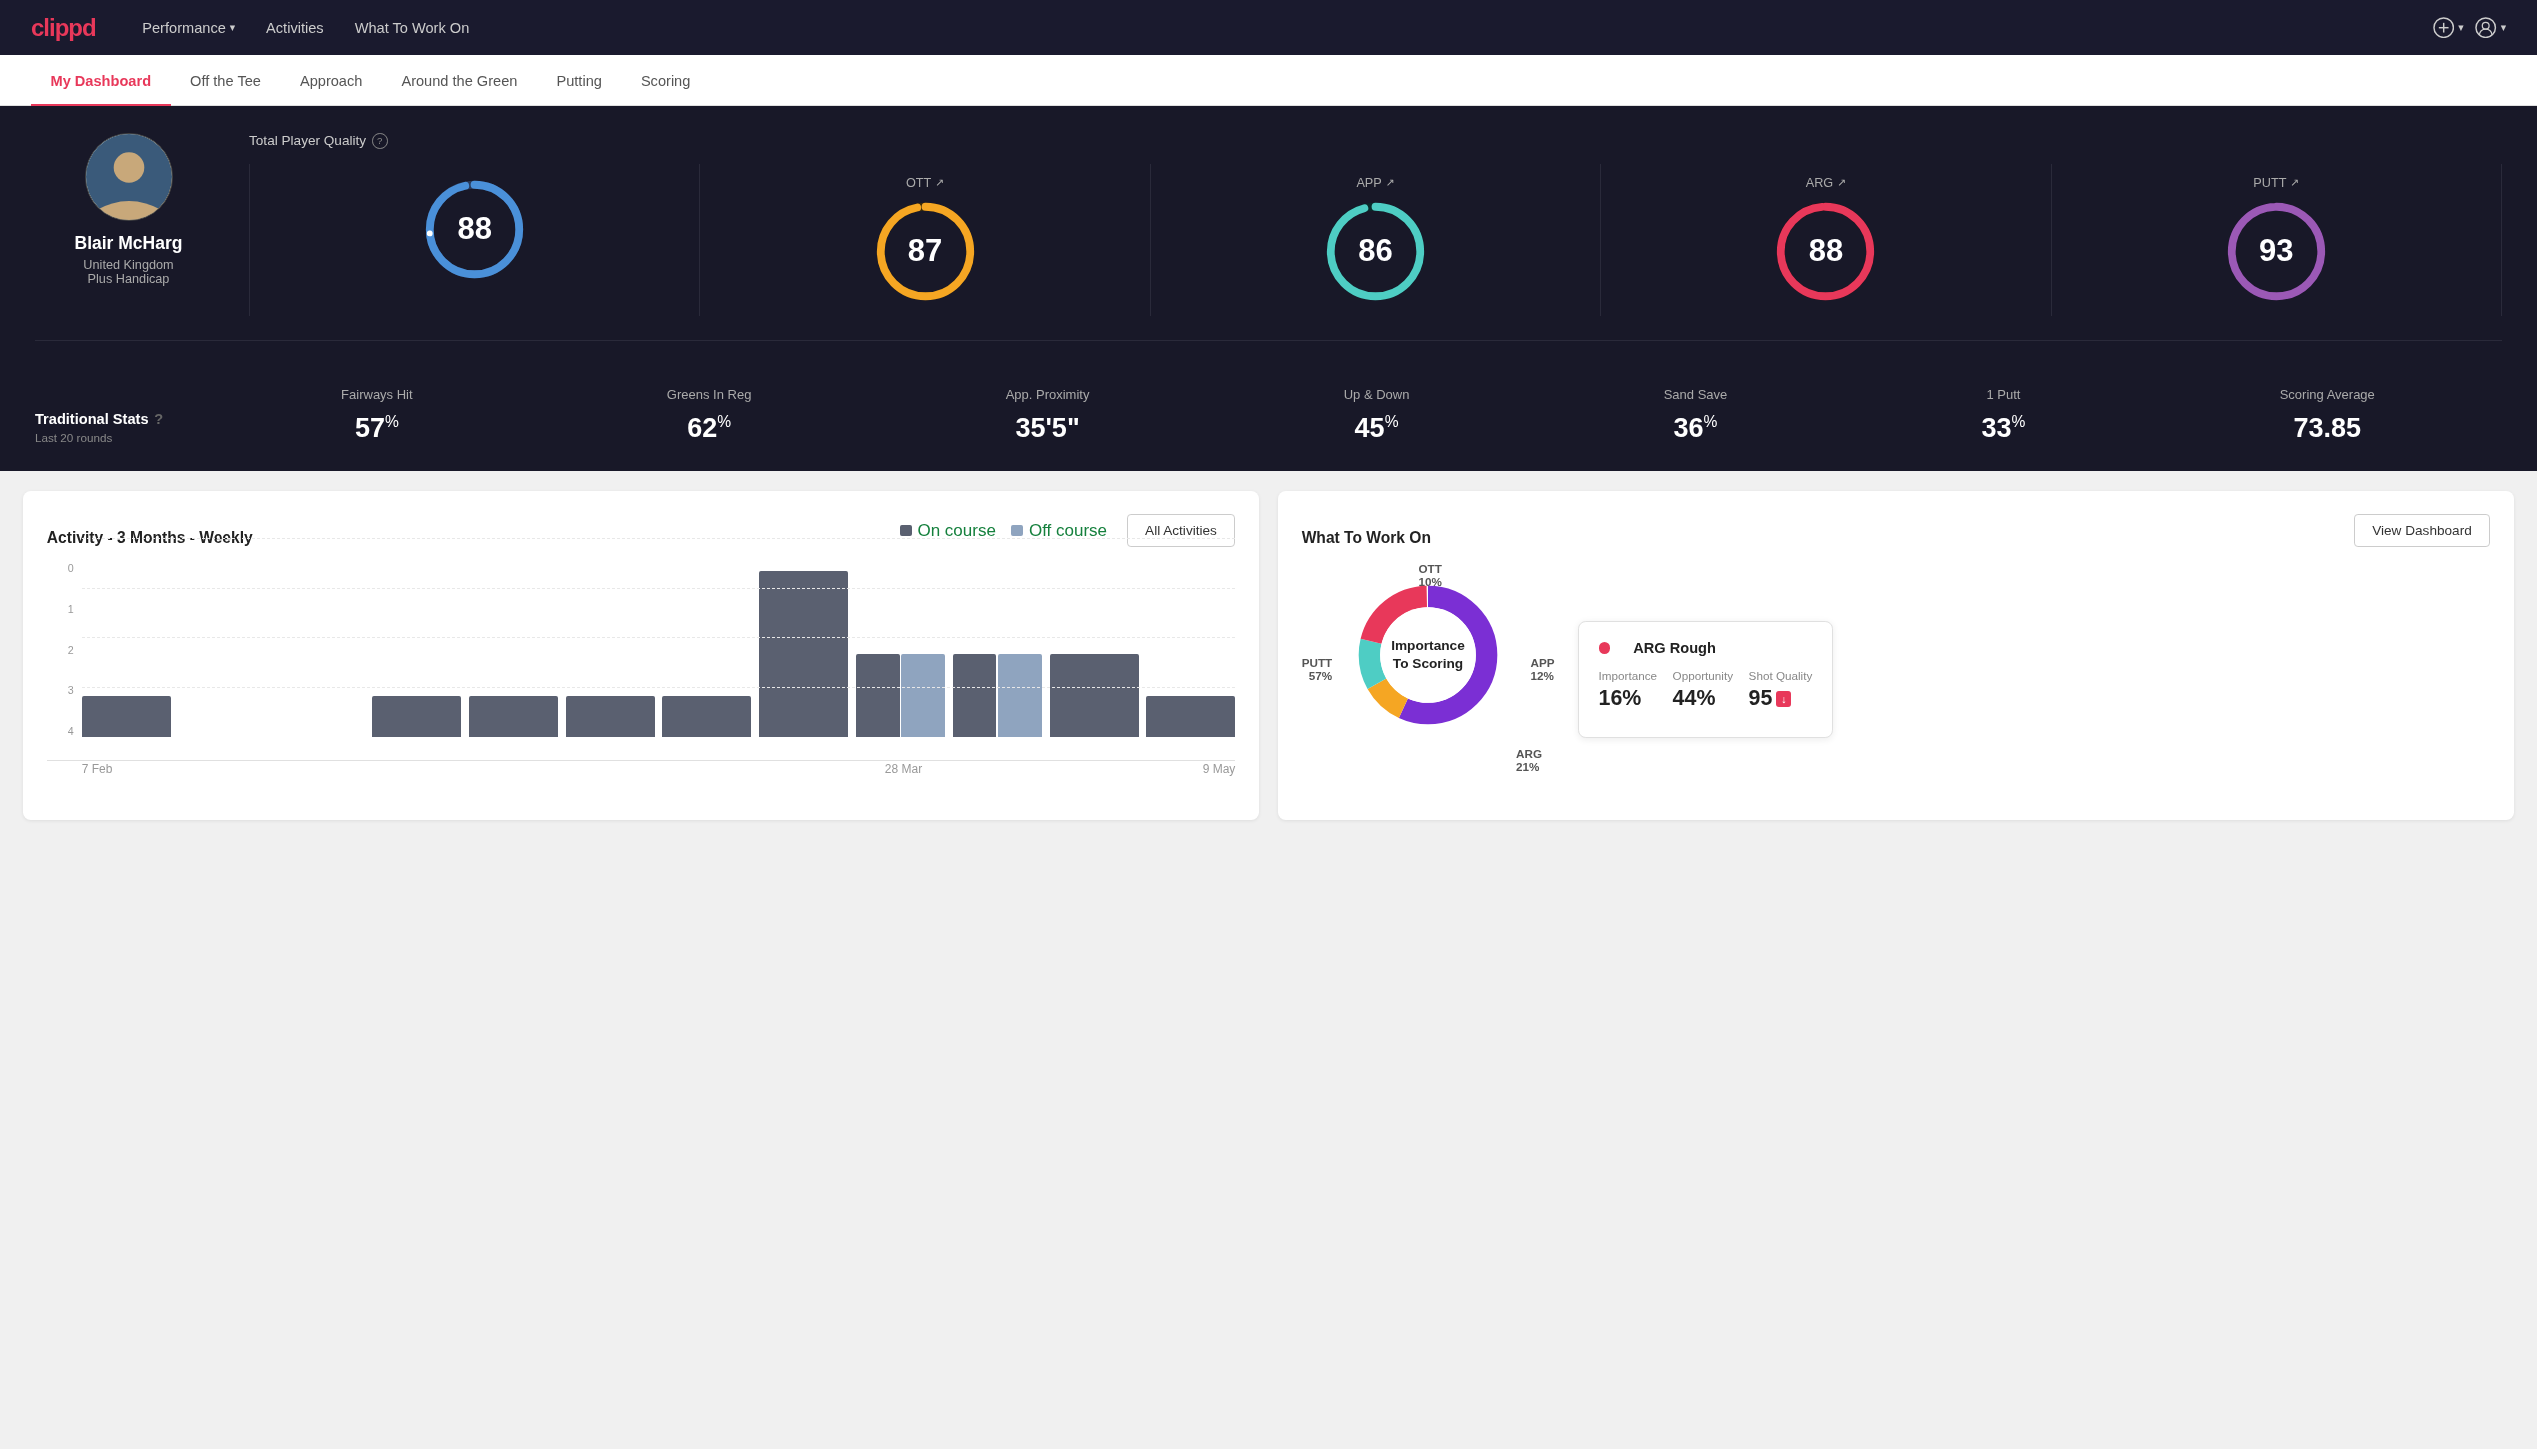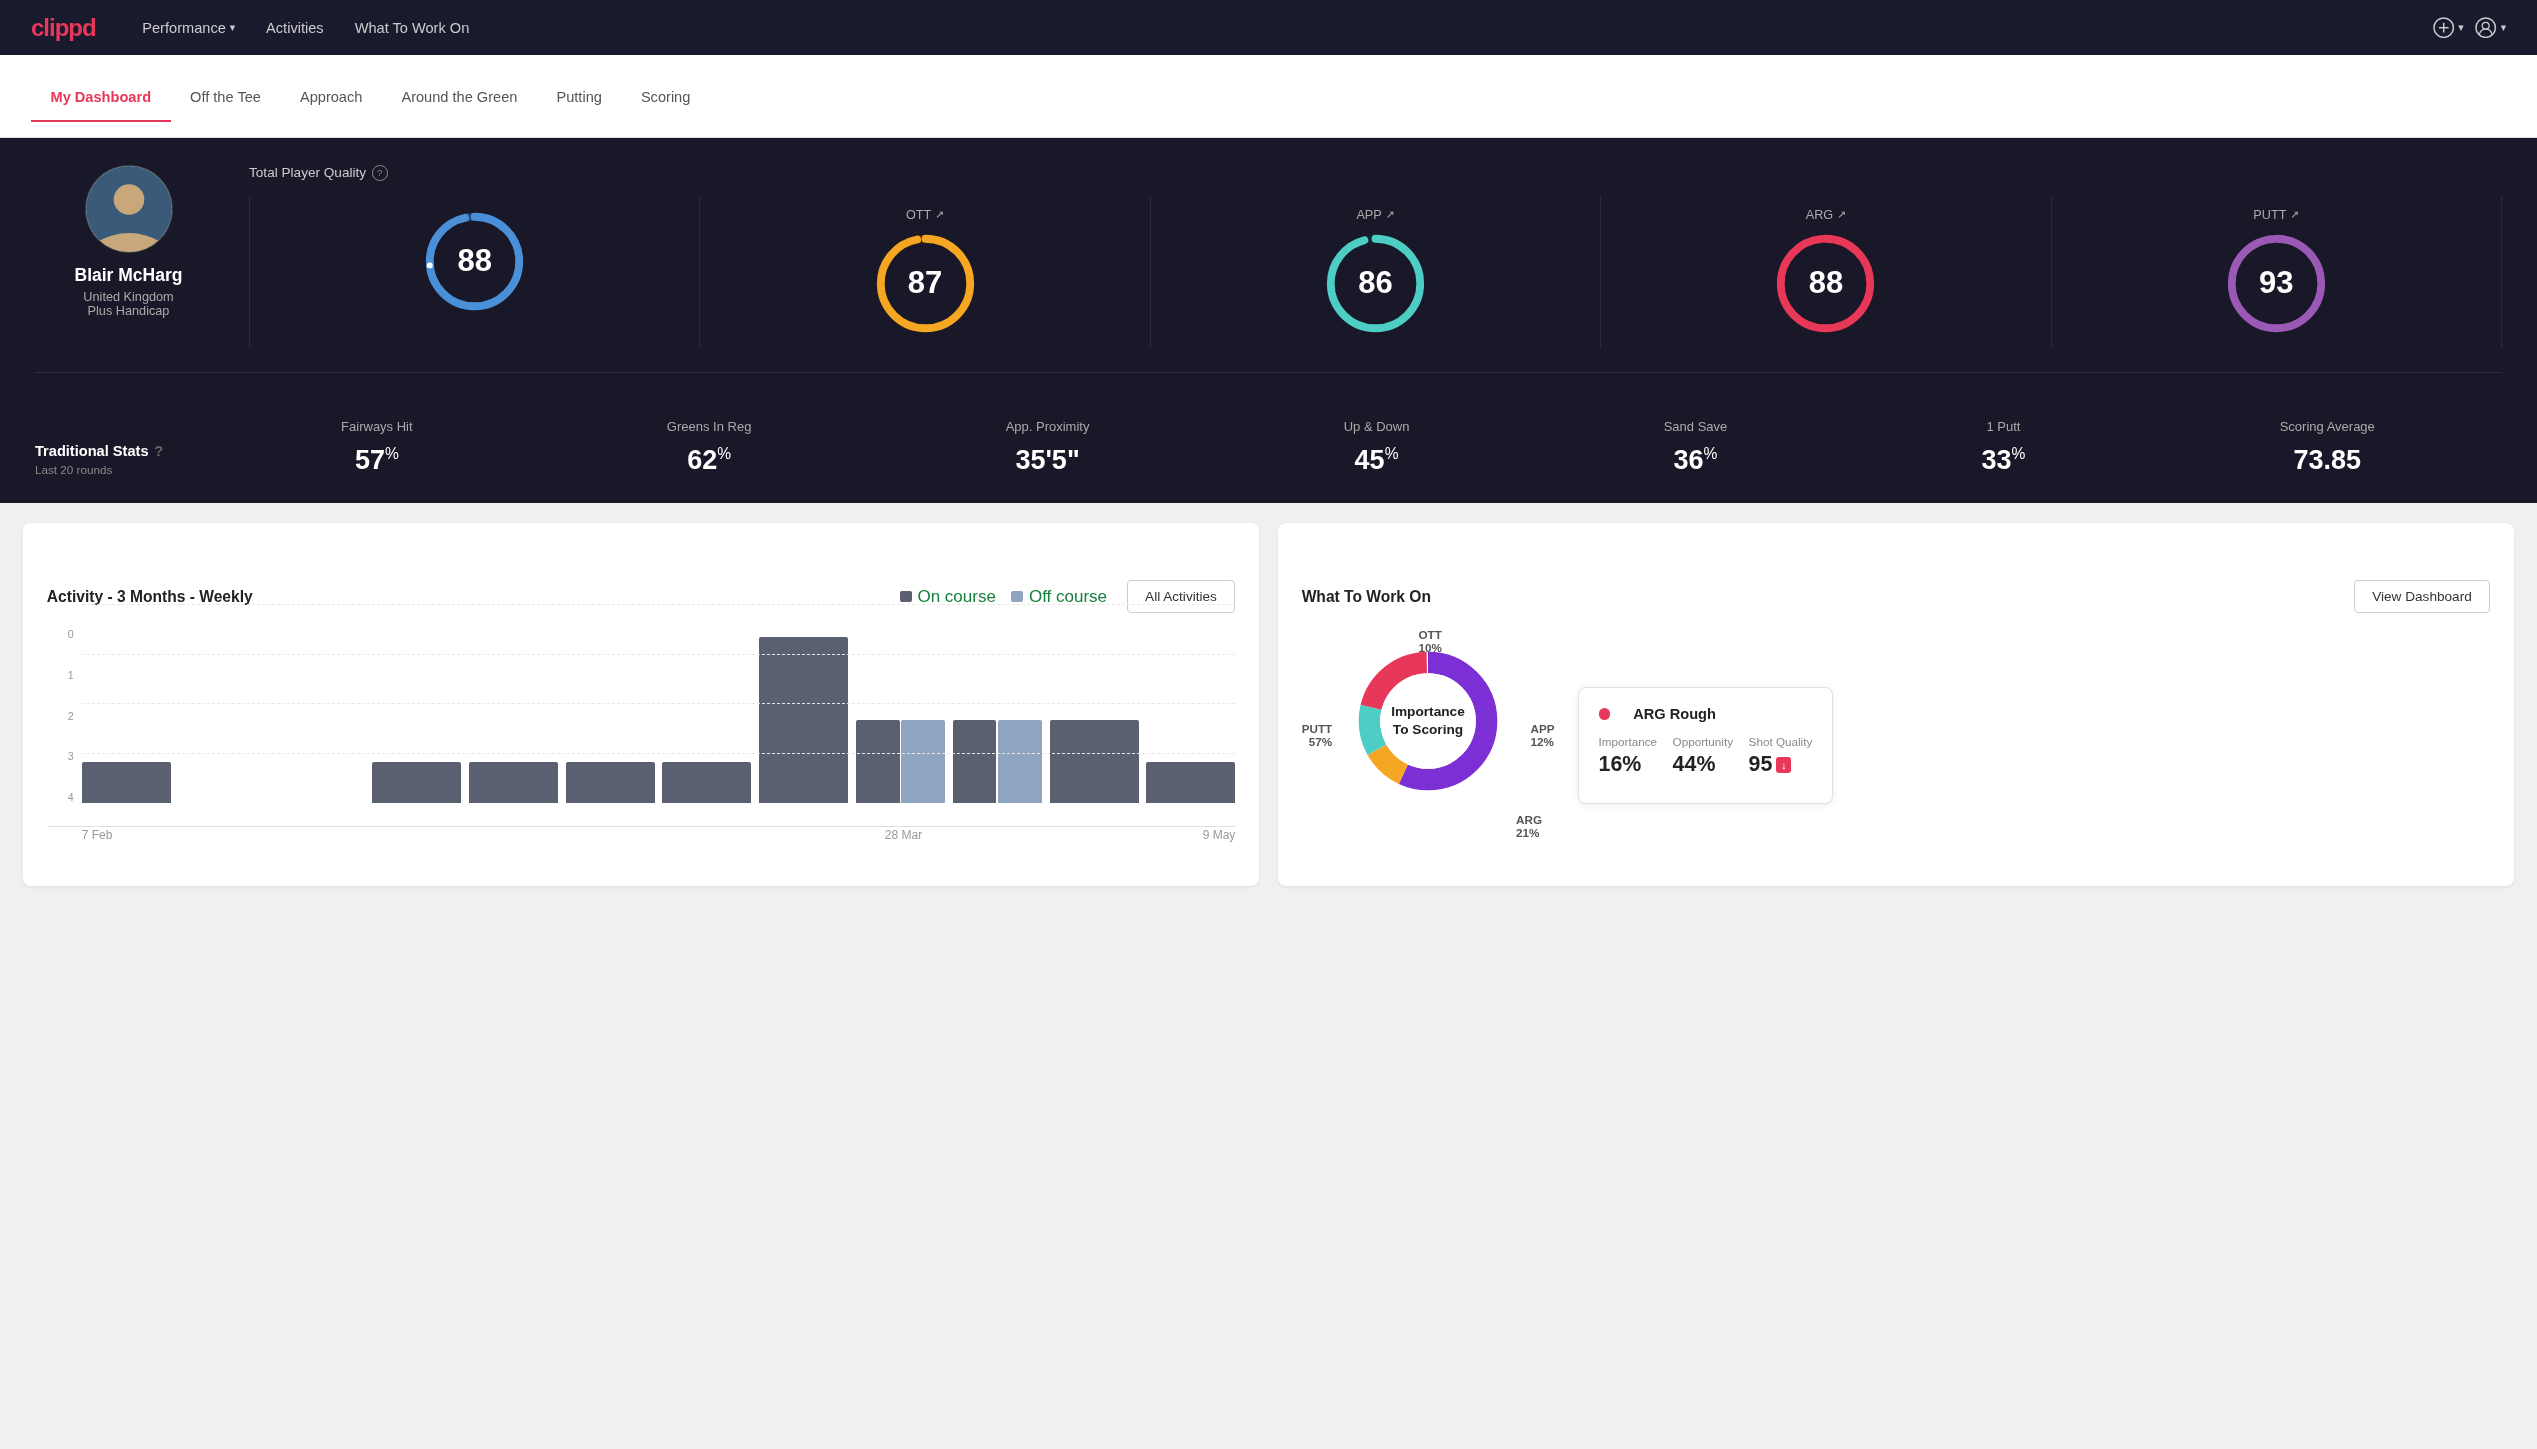--- a/index.html
+++ b/index.html
@@ -49,7 +49,7 @@
     .tab-bar {
       background: #fff;
       display: flex;
-      padding: 16px 31px;
+      padding: 0 31px;
       border-bottom: 1px solid #e0e0e0;
     }
     .tab-item {

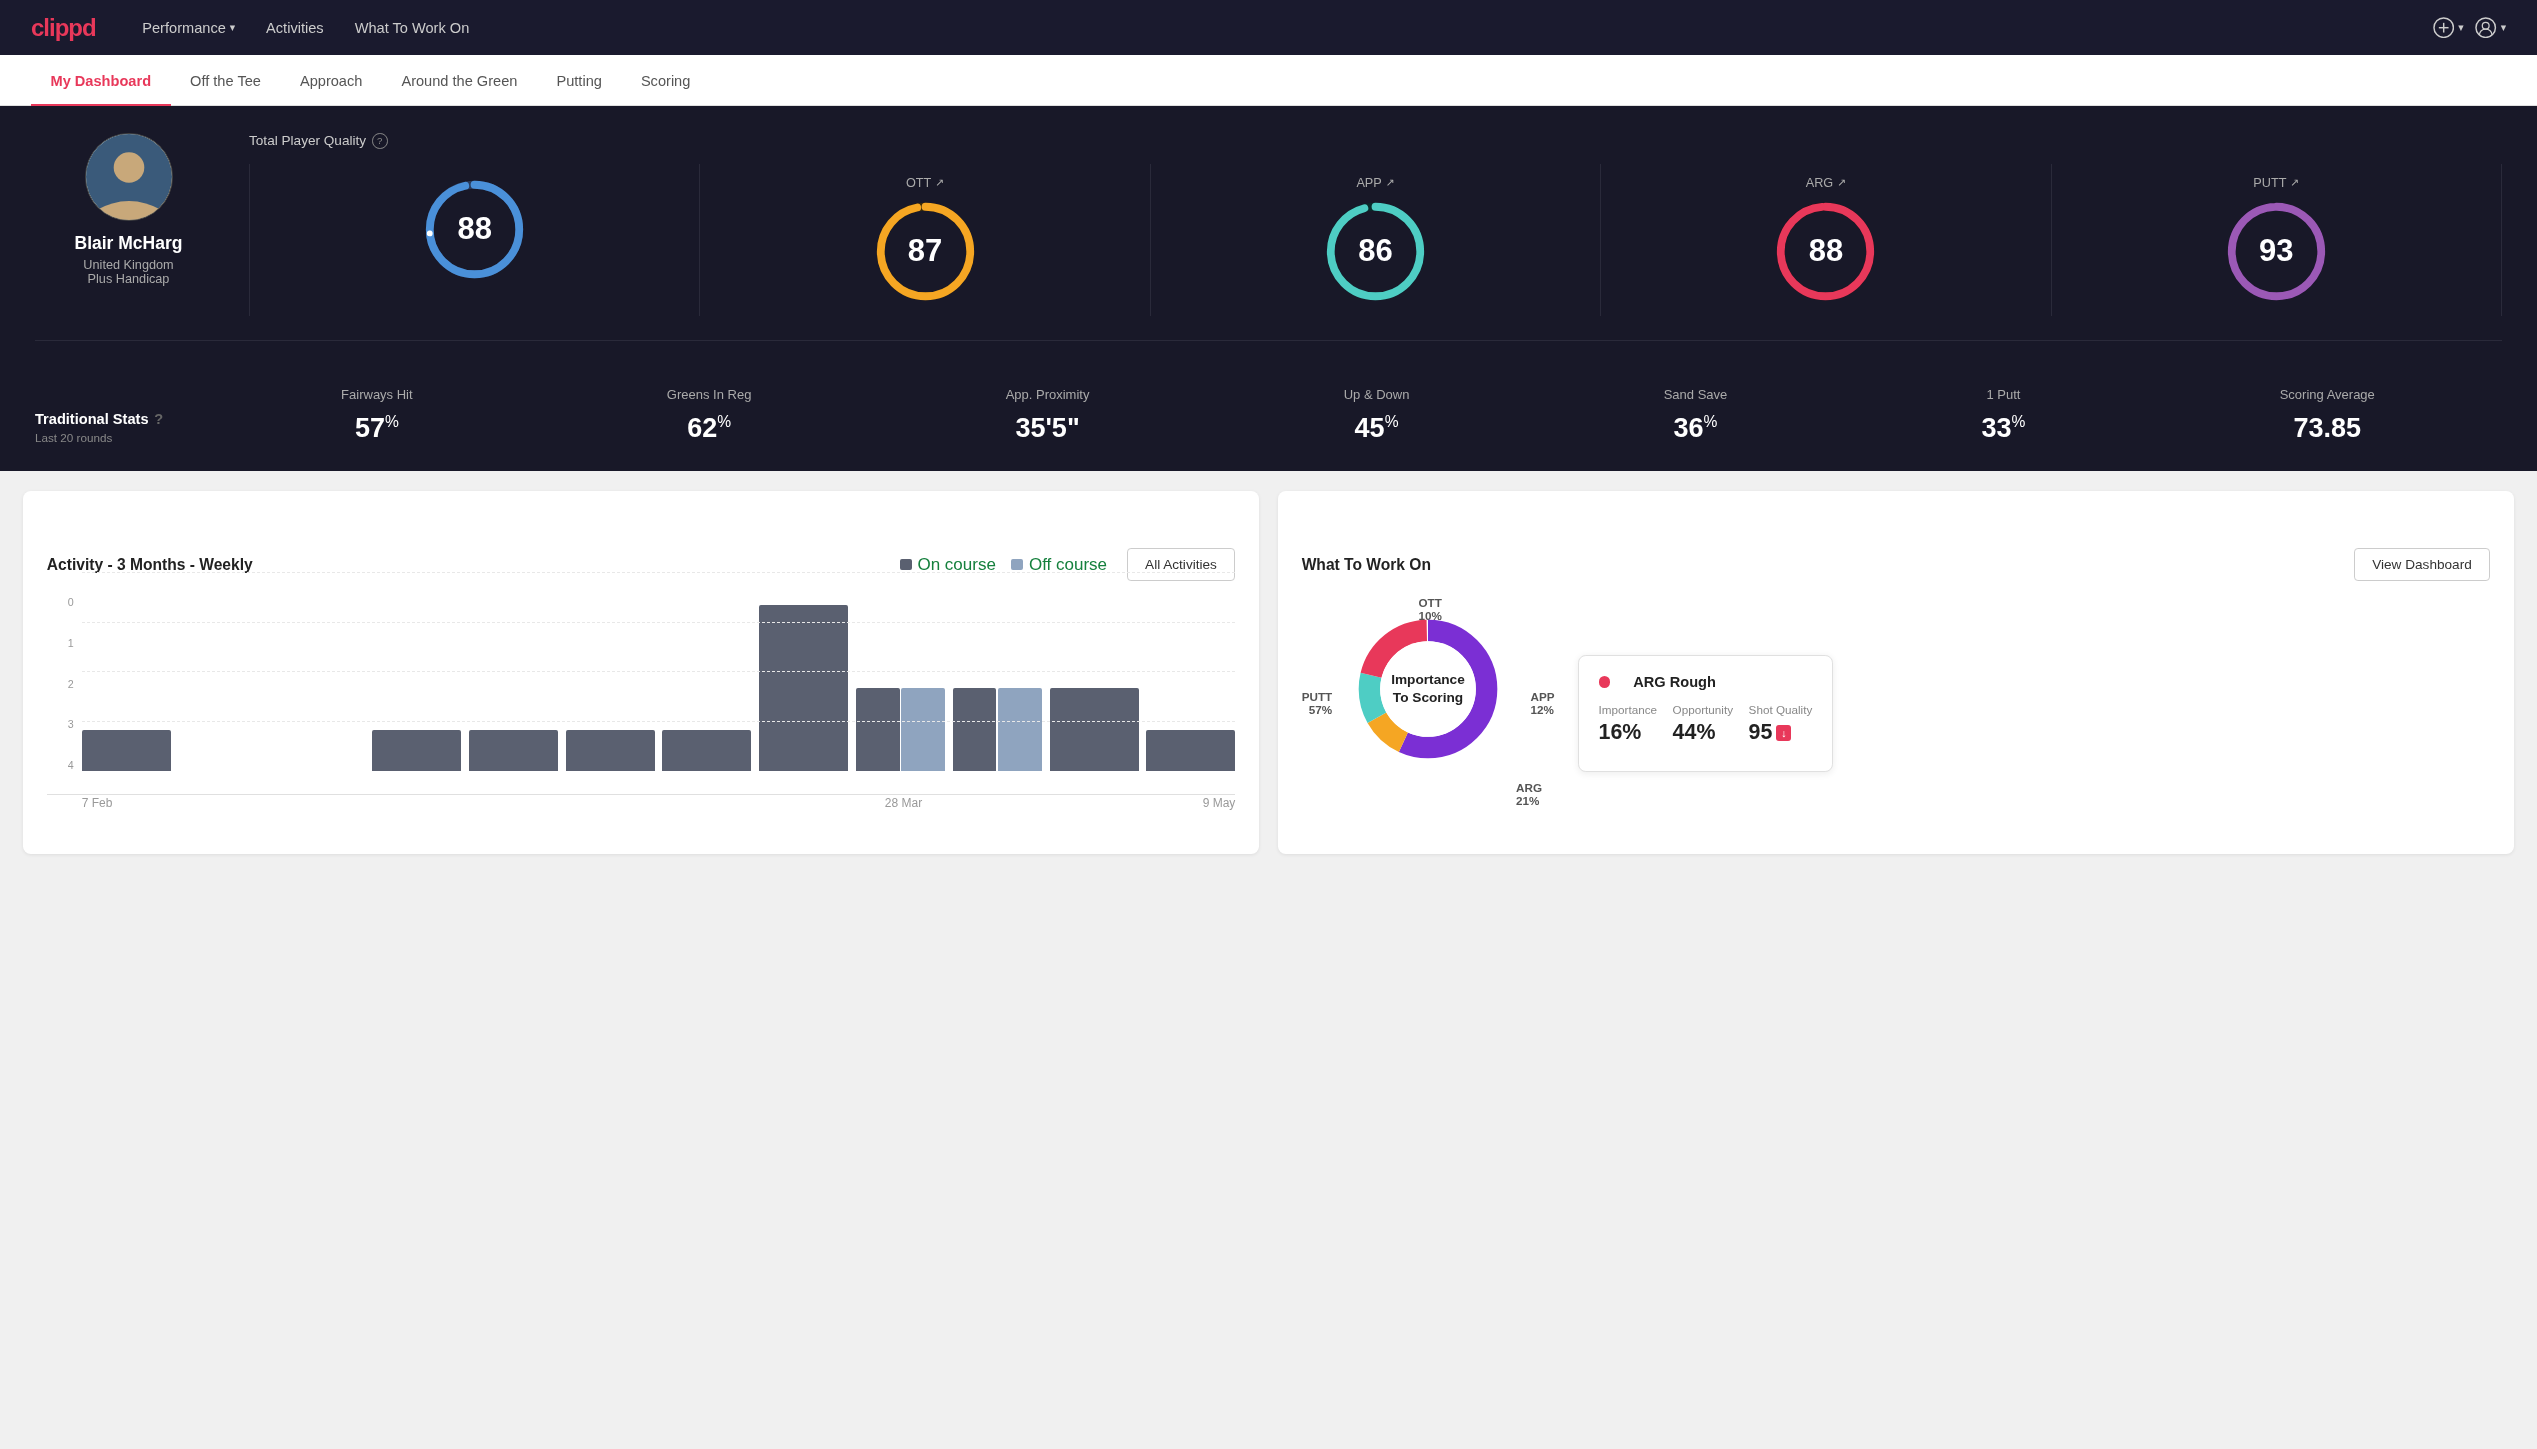--- a/index.html
+++ b/index.html
@@ -249,10 +249,9 @@
     }
     .panel-header {
       display: flex;
-      align-items: center;
+      align-items: flex-end;
       justify-content: space-between;
       margin-bottom: 15.6px;
-      margin-top: 34px;
     }
     .panel-title {
       font-size: 15.6px;

